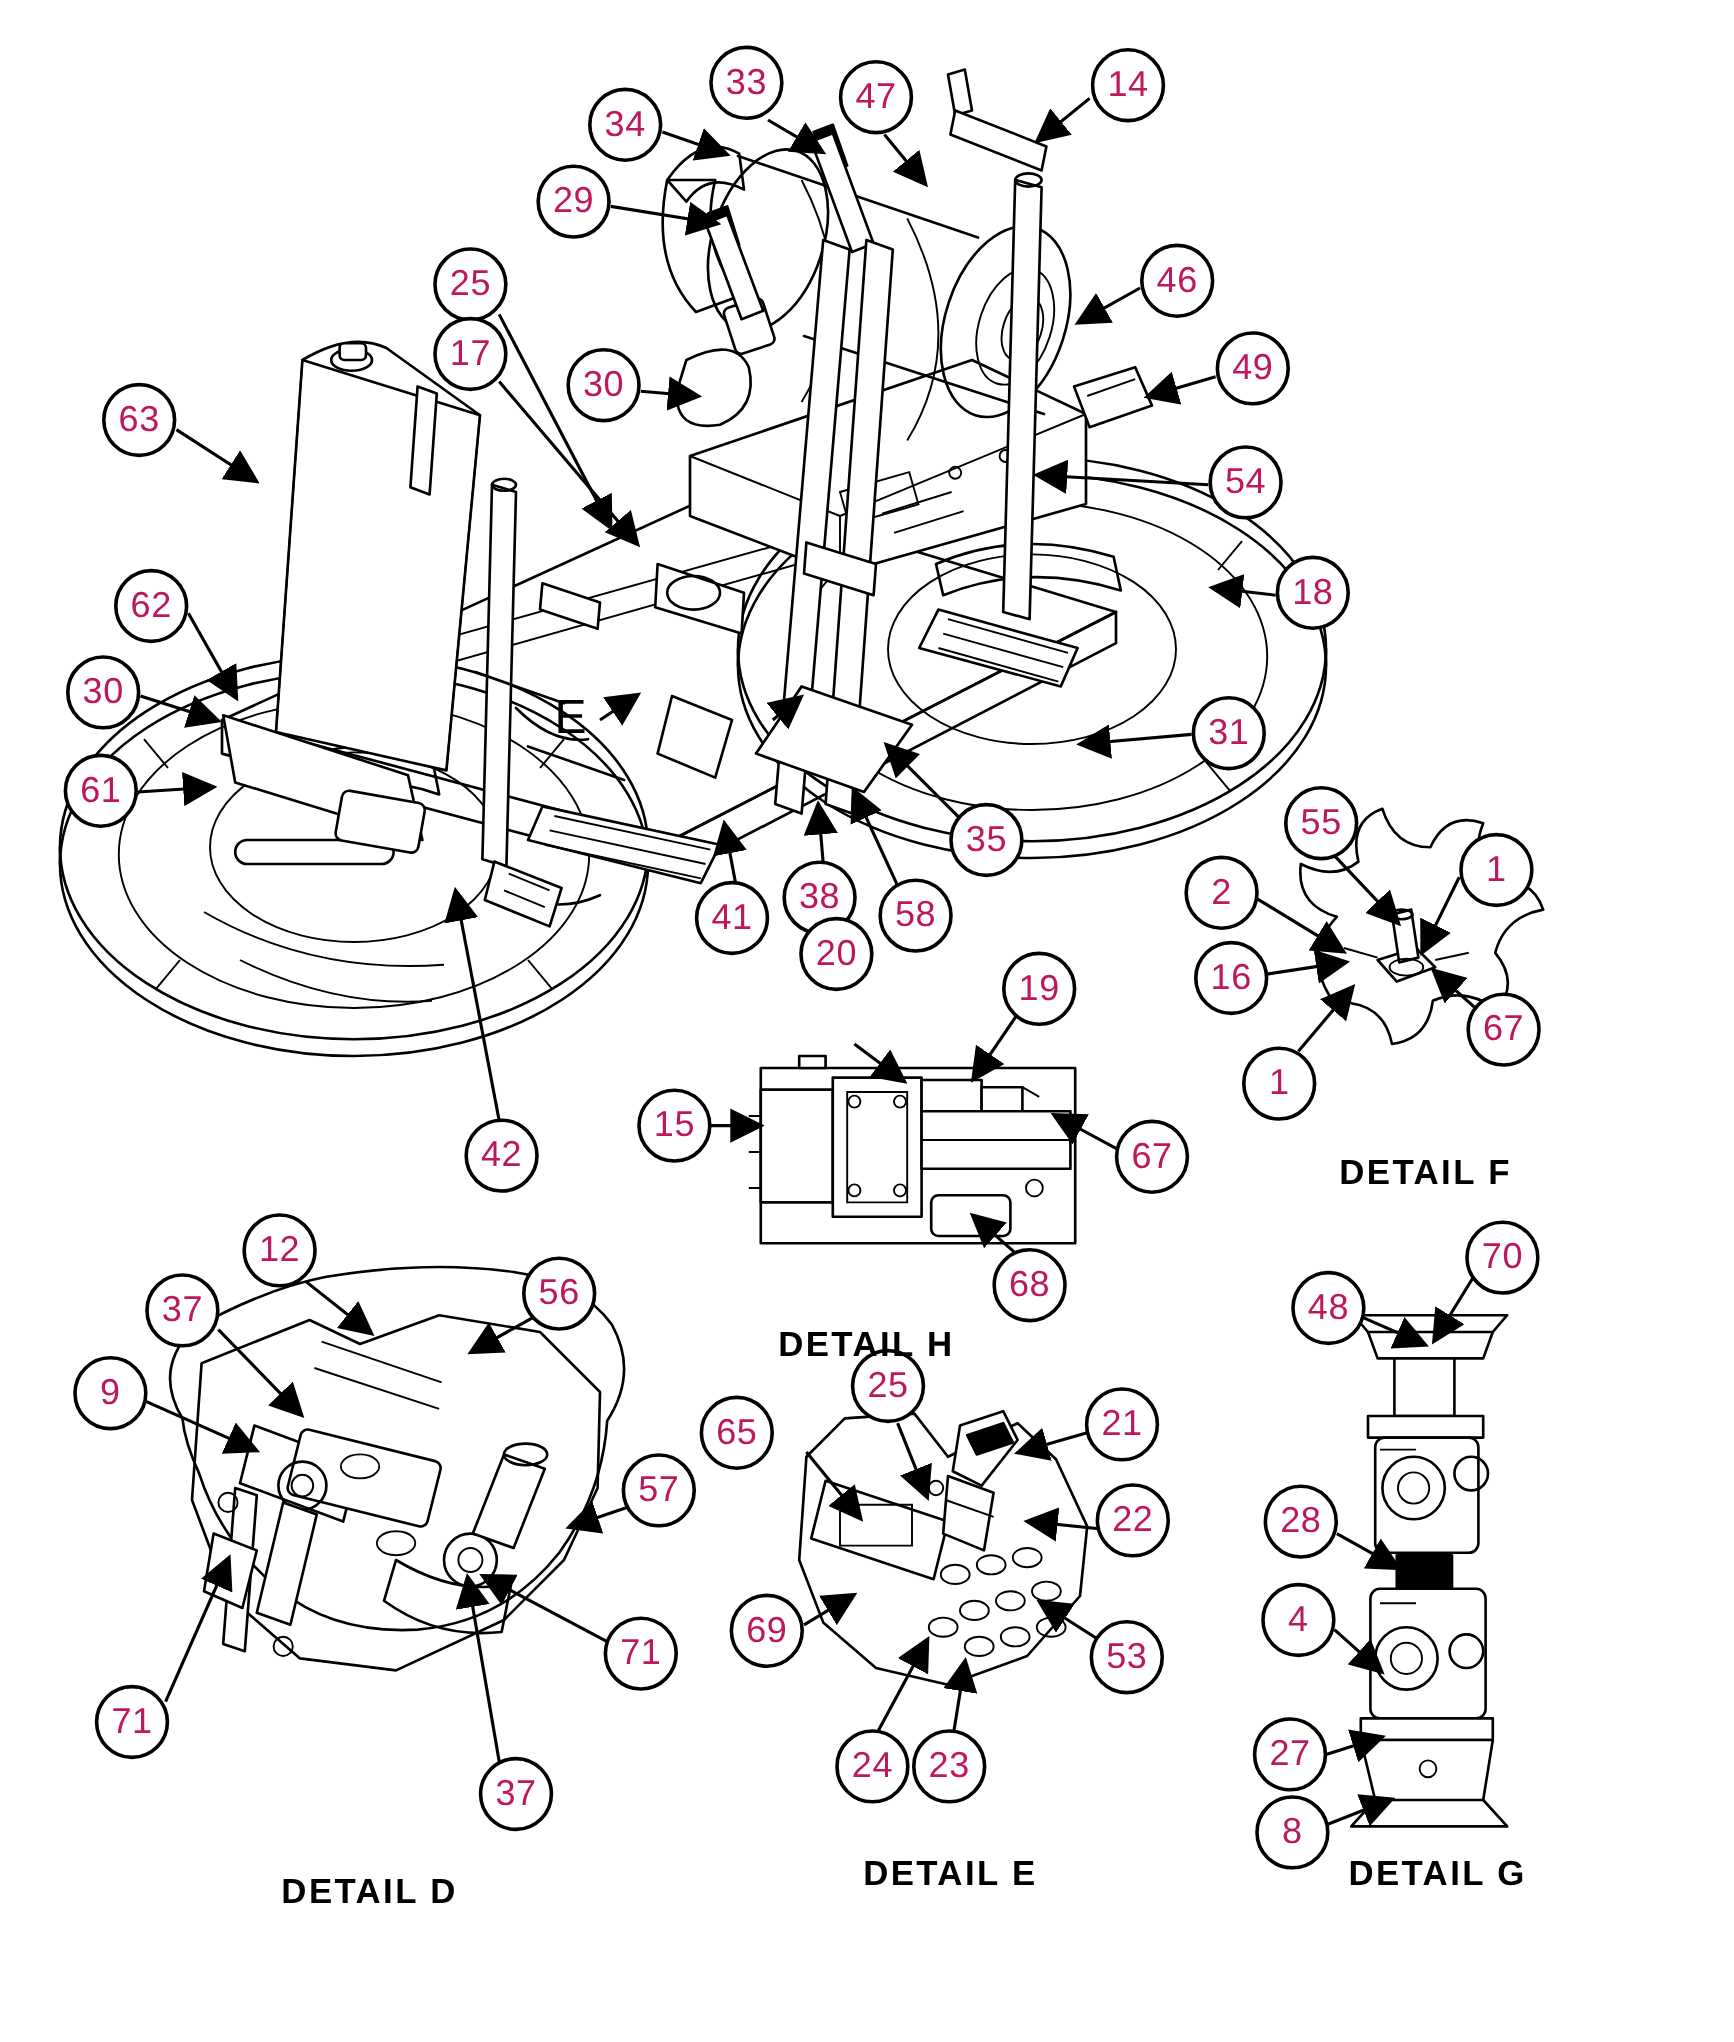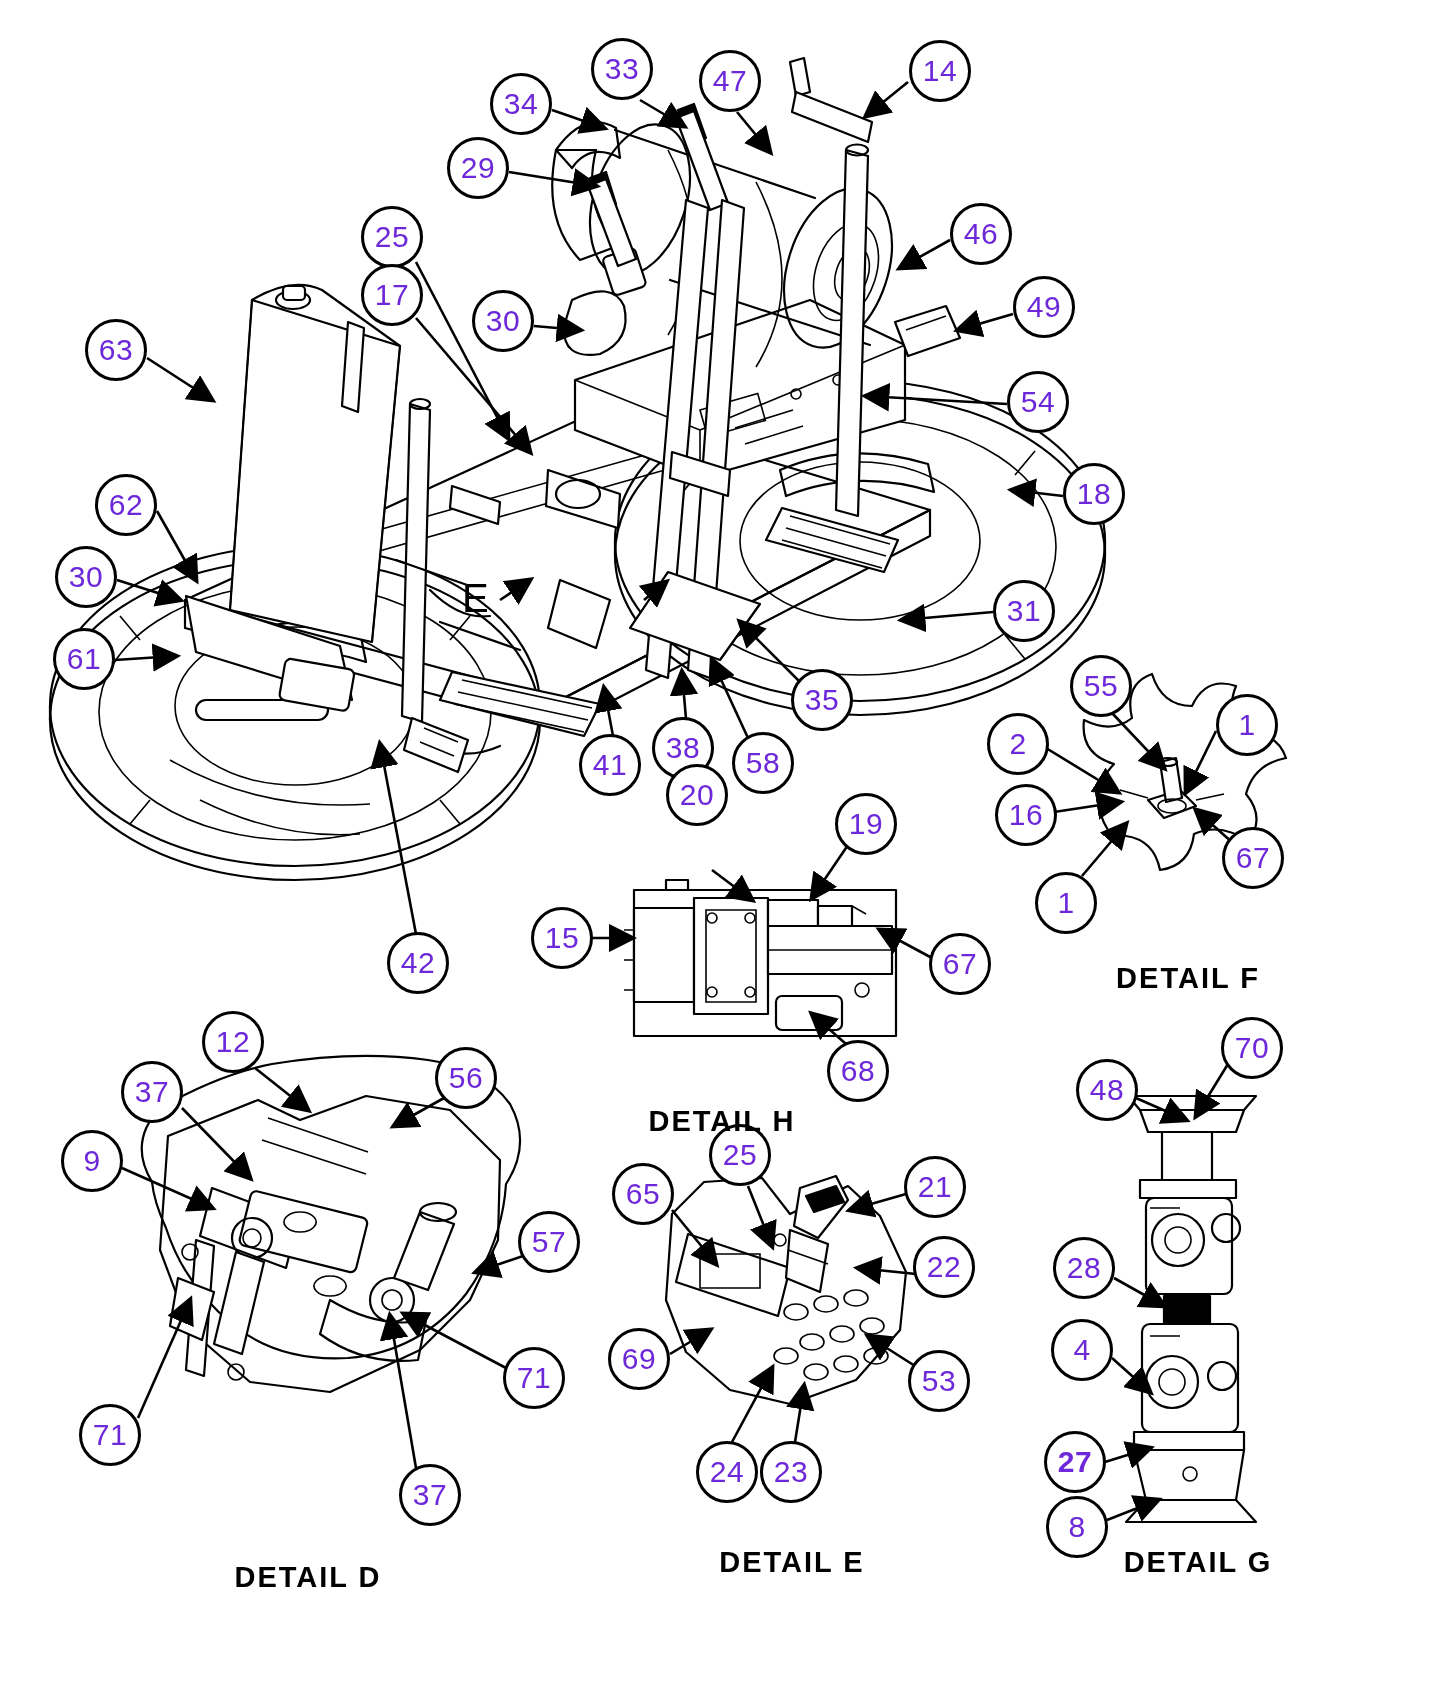--- a/index.html
+++ b/index.html
@@ -24,7 +24,7 @@
     border: 3px solid #000;
     border-radius: 50%;
     background: #fff;
-    color: #6d28d9;
+    color: #be185d;
     font-size: 30px;
     font-weight: 400;
     display: flex;

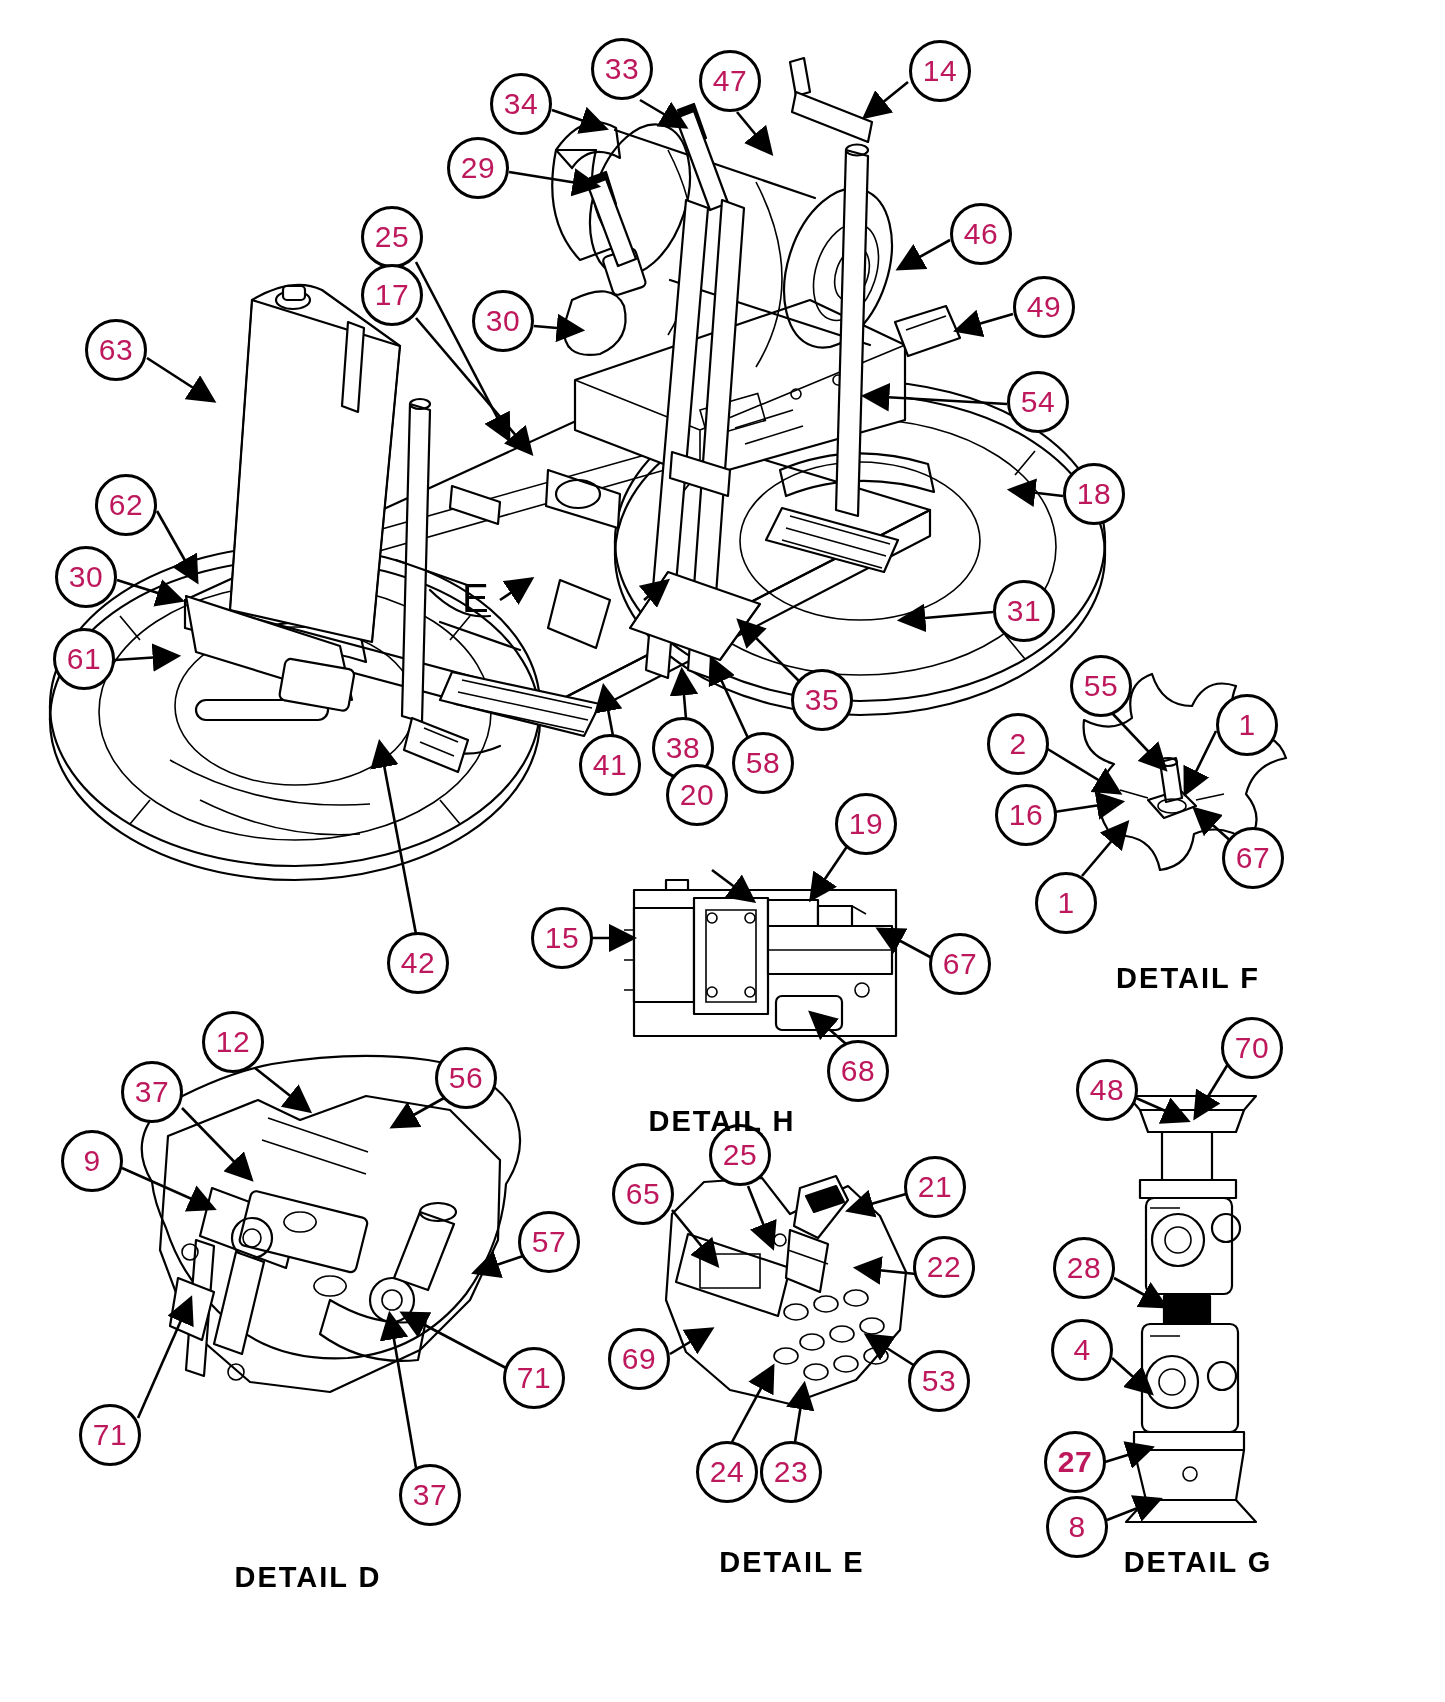--- a/index.html
+++ b/index.html
@@ -397,7 +397,7 @@
       <div class="callout" style="left: 430px; top: 1495px;">37</div>
       <div class="callout" style="left: 740px; top: 1155px;">25</div>
       <div class="callout" style="left: 935px; top: 1187px;">21</div>
-      <div class="callout" style="left: 643px; top: 1194px;">65</div>
+      <div class="callout" style="left: 614px; top: 1194px;">65</div>
       <div class="callout" style="left: 944px; top: 1267px;">22</div>
       <div class="callout" style="left: 639px; top: 1359px;">69</div>
       <div class="callout" style="left: 939px; top: 1381px;">53</div>

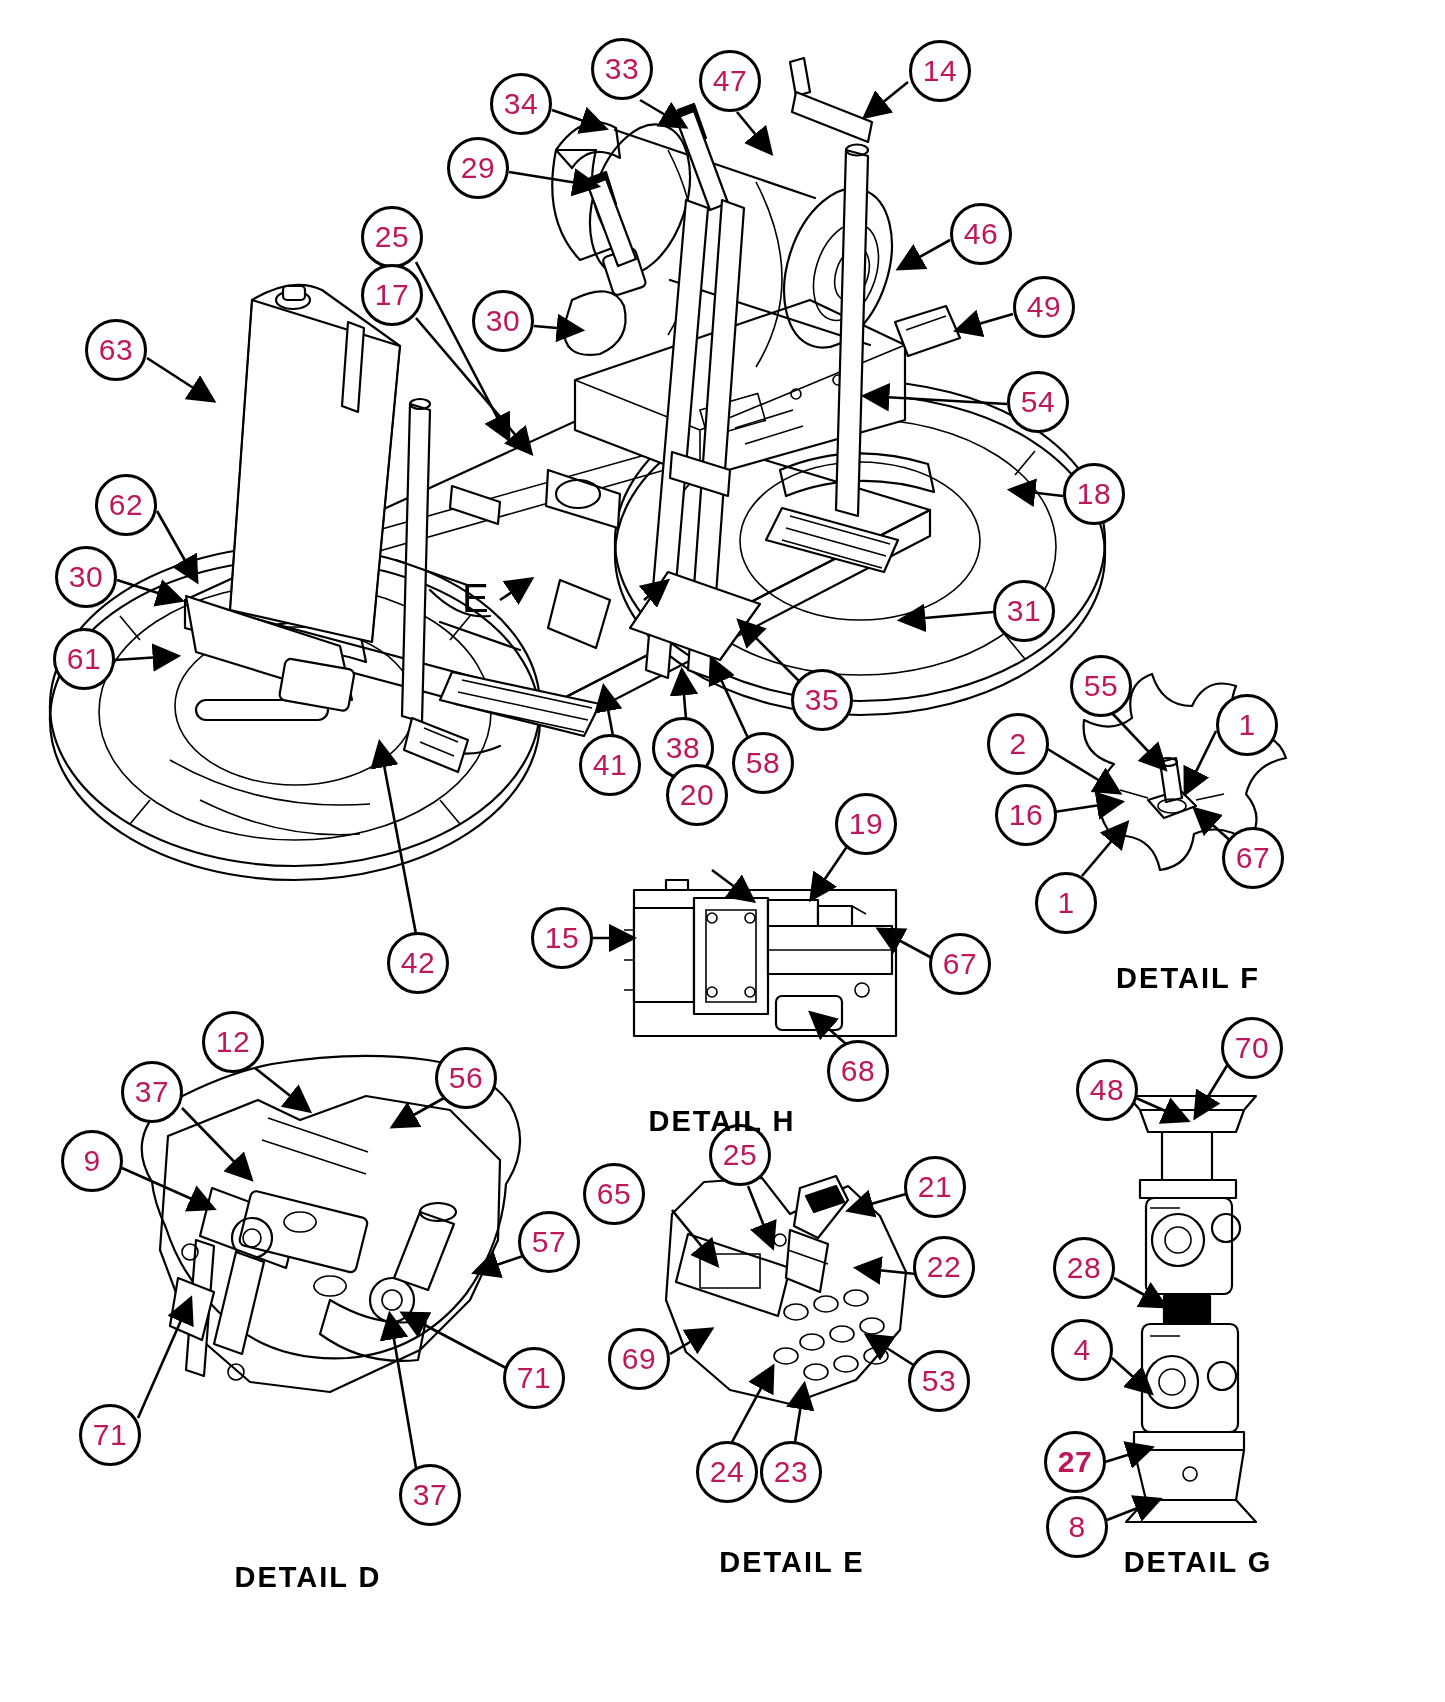--- a/index.html
+++ b/index.html
@@ -407,7 +407,7 @@
       <div class="callout" style="left: 1107px; top: 1090px;">48</div>
       <div class="callout" style="left: 1084px; top: 1268px;">28</div>
       <div class="callout" style="left: 1082px; top: 1350px;">4</div>
-      <div class="callout" style="left: 1075px; top: 1462px; font-weight: bold;">27</div>
+      <div class="callout" style="left: 1075px; top: 1462px;">27</div>
       <div class="callout" style="left: 1077px; top: 1527px;">8</div>
     </div>
 

